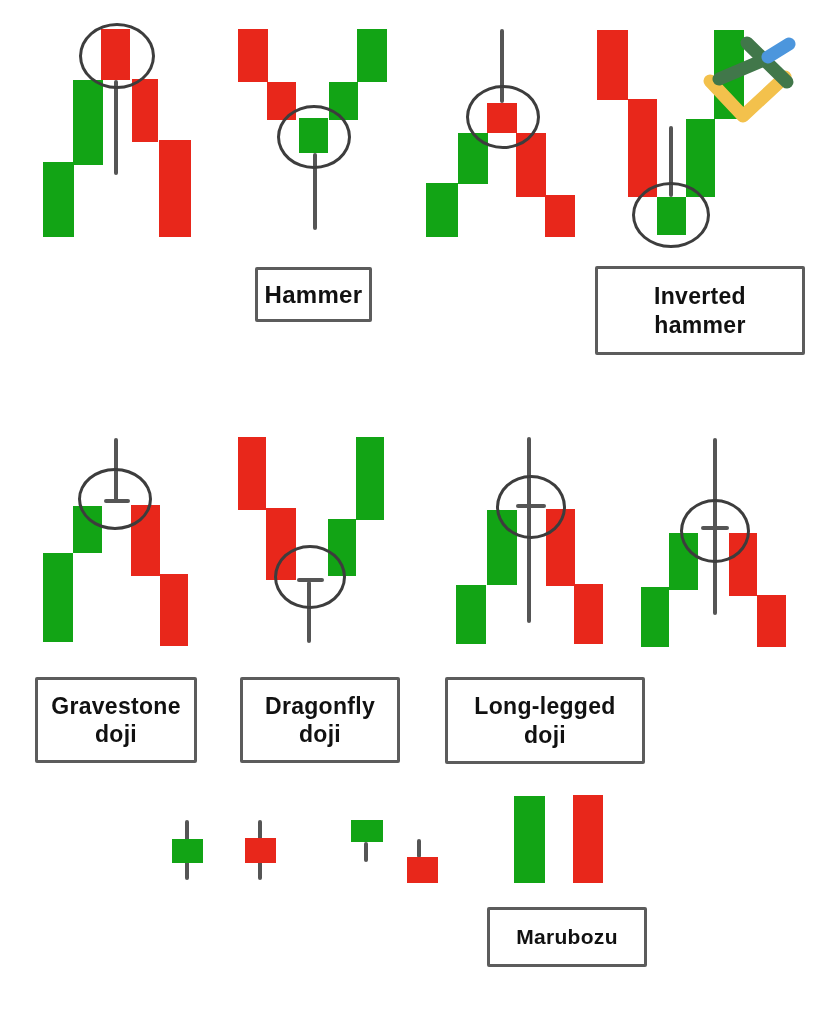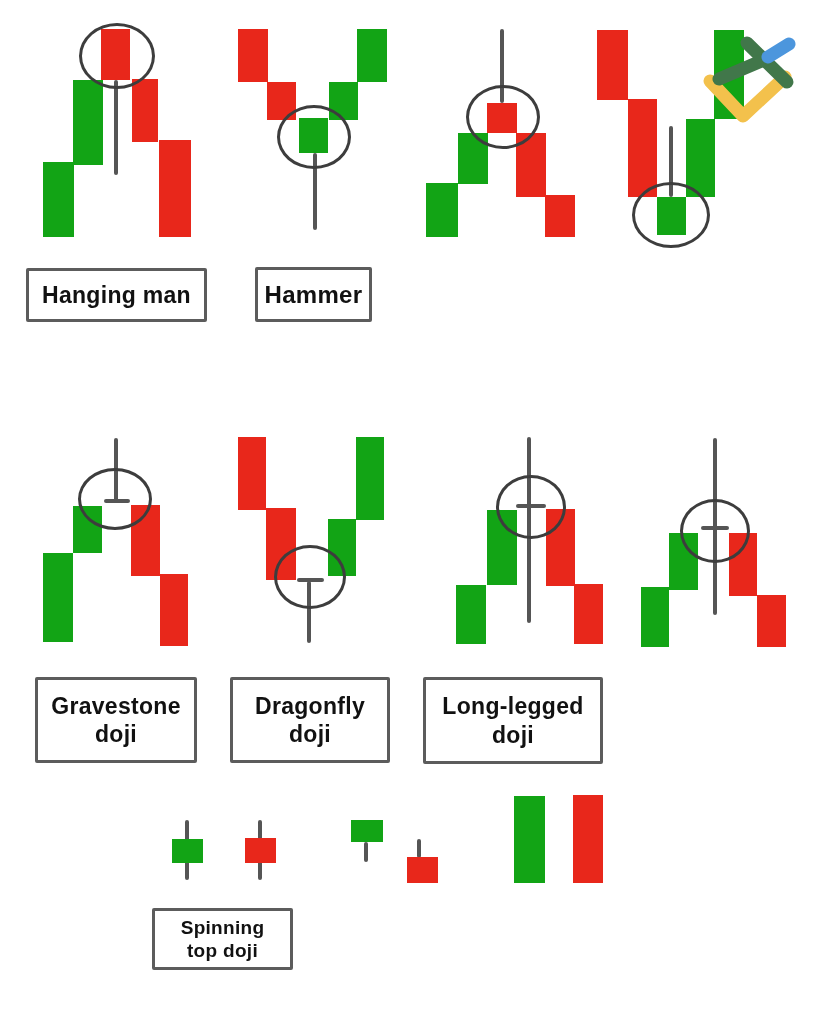--- a/index.html
+++ b/index.html
@@ -52,7 +52,6 @@
         <div class="candle" style="left: 132px; top: 79px; width: 26px; height: 63px; background: rgb(232, 39, 27);"></div>
         <div class="candle" style="left: 159px; top: 140px; width: 32px; height: 97px; background: rgb(232, 39, 27);"></div>
         <div class="highlight-circle" style="left: 79px; top: 23px; width: 76px; height: 66px; border-color: rgb(61, 61, 61);"></div>
-        <div class="label-box" style="left: 26px; top: 268px; width: 181px; height: 54px; font-size: 23px; border-color: rgb(92, 92, 92); color: rgb(17, 17, 17);">Hanging man</div>
       </div>
       <div class="pattern">
         <div class="wick" style="left: 313px; top: 153px; width: 4px; height: 77px; background: rgb(85, 85, 85);"></div>

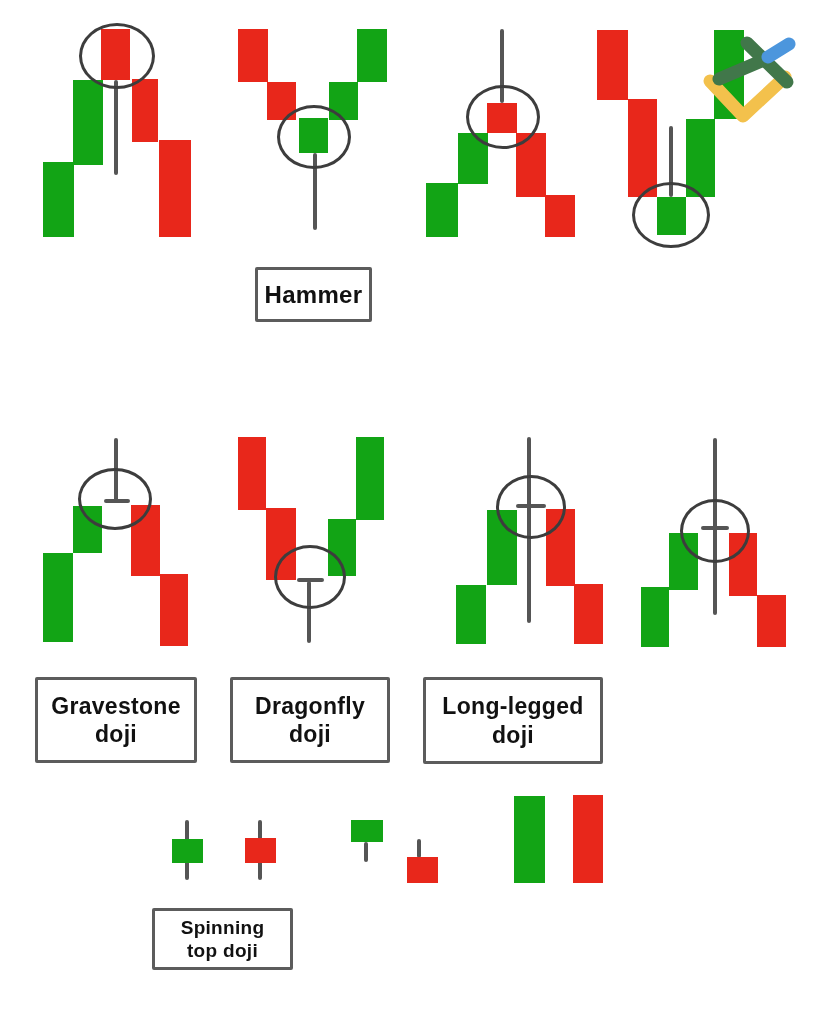--- a/index.html
+++ b/index.html
@@ -80,6 +80,8 @@
         <div class="candle" style="left: 686px; top: 119px; width: 29px; height: 78px; background: rgb(18, 164, 21);"></div>
         <div class="candle" style="left: 714px; top: 30px; width: 30px; height: 89px; background: rgb(18, 164, 21);"></div>
         <div class="highlight-circle" style="left: 632px; top: 182px; width: 78px; height: 66px; border-color: rgb(61, 61, 61);"></div>
+        <div class="label-box" style="left: 595px; top: 266px; width: 210px; height: 89px; font-size: 23px; border-color: rgb(92, 92, 92); color: rgb(17, 17, 17);">Inverted
+hammer</div>
       </div>
       <div class="pattern">
         <div class="wick" style="left: 114px; top: 438px; width: 4px; height: 63px; background: rgb(85, 85, 85);"></div>

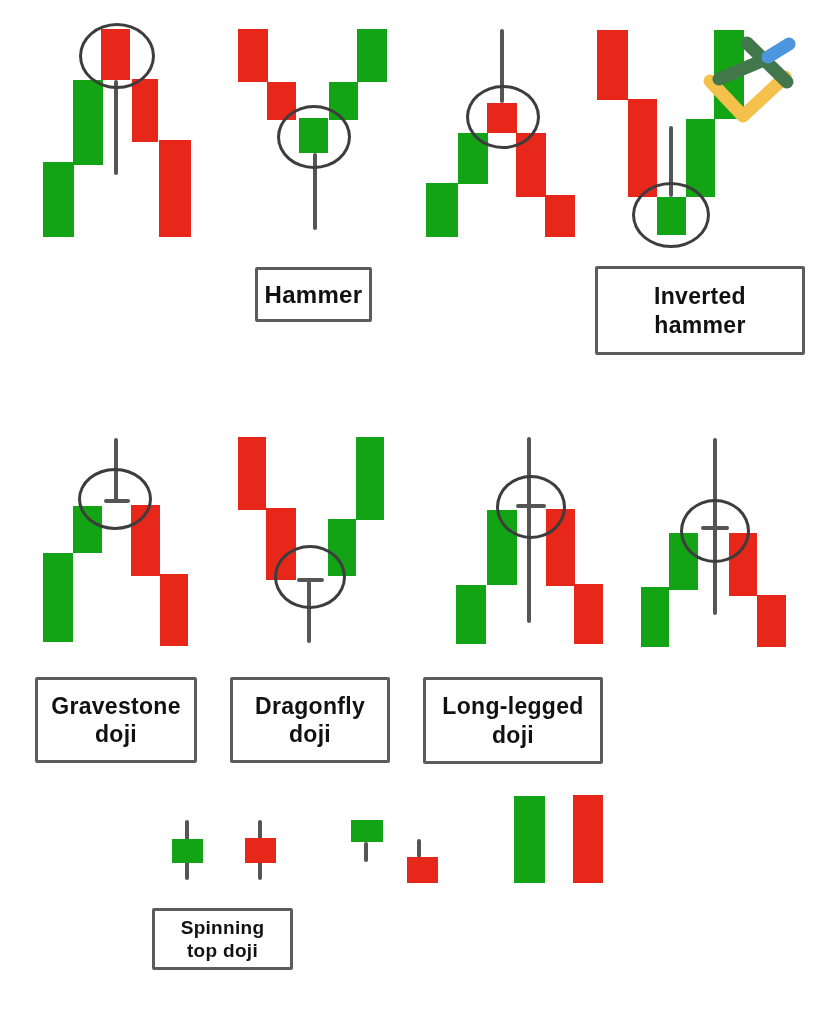--- a/index.html
+++ b/index.html
@@ -102,7 +102,7 @@
         <div class="candle" style="left: 356px; top: 437px; width: 28px; height: 83px; background: rgb(18, 164, 21);"></div>
         <div class="doji-dash" style="left: 297px; top: 578px; width: 27px; background: rgb(85, 85, 85);"></div>
         <div class="highlight-circle" style="left: 274px; top: 545px; width: 72px; height: 64px; border-color: rgb(61, 61, 61);"></div>
-        <div class="label-box" style="left: 230px; top: 677px; width: 160px; height: 86px; font-size: 23px; border-color: rgb(92, 92, 92); color: rgb(17, 17, 17);">Dragonfly
+        <div class="label-box" style="left: 240px; top: 677px; width: 160px; height: 86px; font-size: 23px; border-color: rgb(92, 92, 92); color: rgb(17, 17, 17);">Dragonfly
 doji</div>
       </div>
       <div class="pattern">

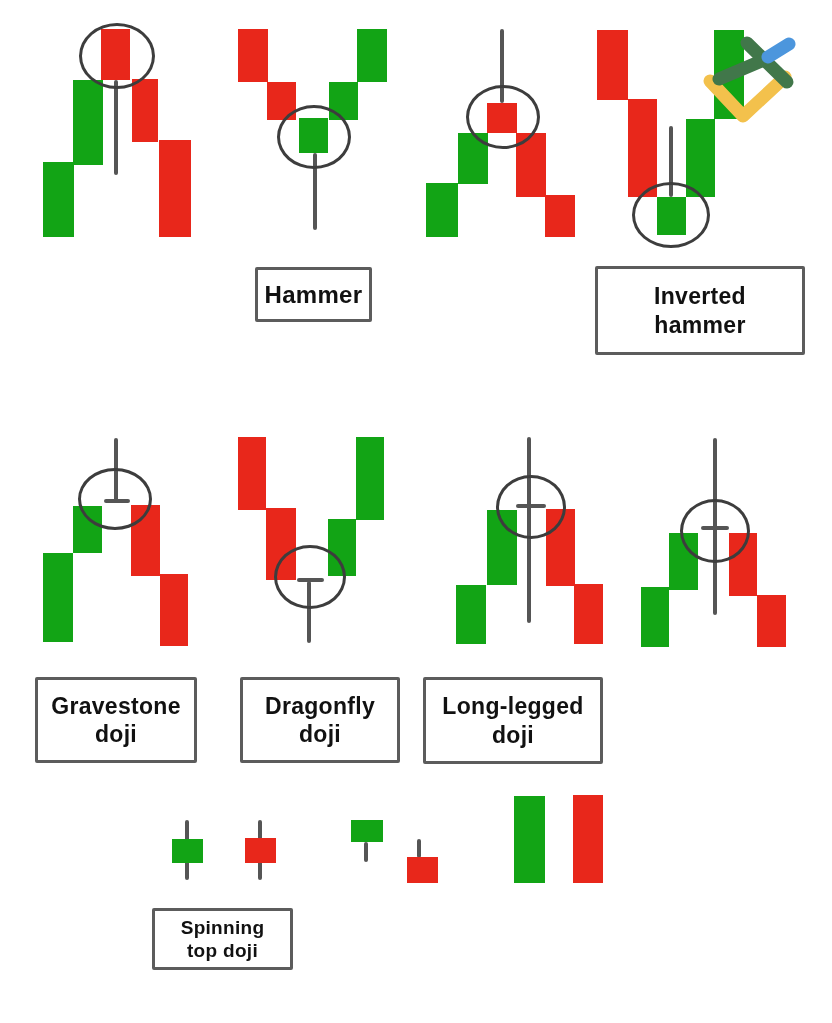--- a/index.html
+++ b/index.html
@@ -113,7 +113,7 @@
         <div class="candle" style="left: 574px; top: 584px; width: 29px; height: 60px; background: rgb(232, 39, 27);"></div>
         <div class="doji-dash" style="left: 516px; top: 504px; width: 30px; background: rgb(85, 85, 85);"></div>
         <div class="highlight-circle" style="left: 496px; top: 475px; width: 70px; height: 64px; border-color: rgb(61, 61, 61);"></div>
-        <div class="label-box" style="left: 423px; top: 677px; width: 180px; height: 87px; font-size: 23px; border-color: rgb(92, 92, 92); color: rgb(17, 17, 17);">Long-legged
+        <div class="label-box" style="left: 445px; top: 677px; width: 200px; height: 87px; font-size: 23px; border-color: rgb(92, 92, 92); color: rgb(17, 17, 17);">Long-legged
 doji</div>
       </div>
       <div class="pattern">

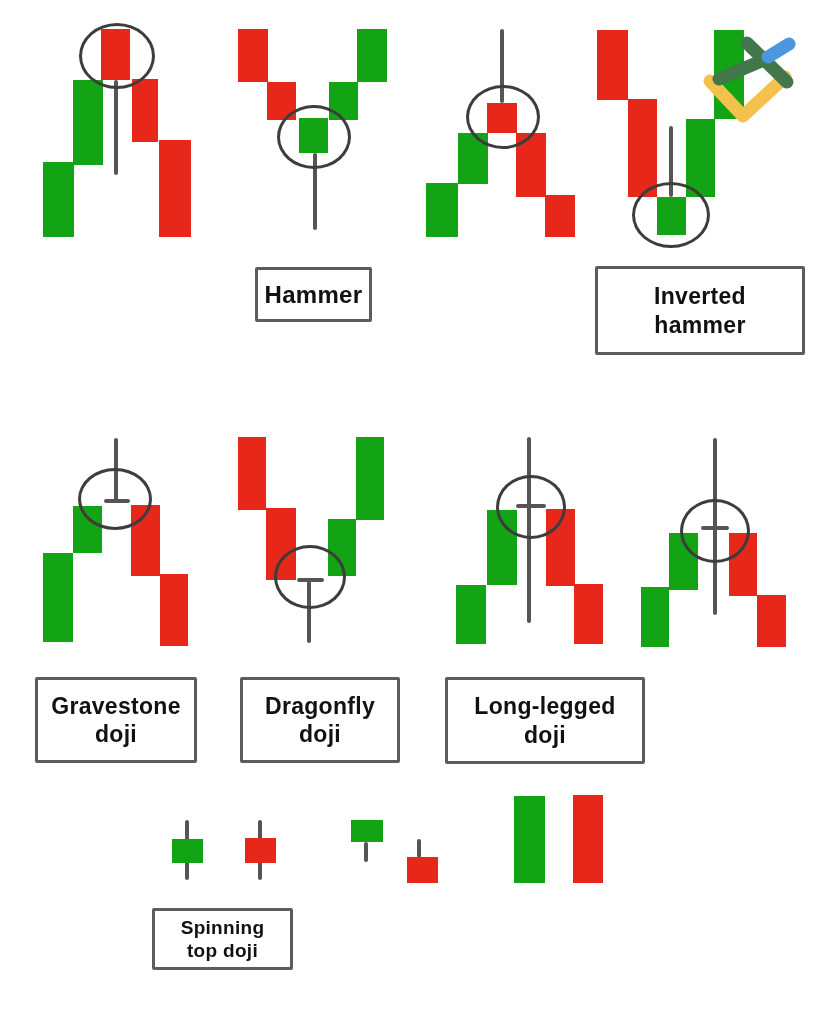--- a/index.html
+++ b/index.html
@@ -130,8 +130,6 @@
         <div class="wick" style="left: 258px; top: 820px; width: 4px; height: 60px; background: rgb(85, 85, 85);"></div>
         <div class="candle" style="left: 172px; top: 839px; width: 31px; height: 24px; background: rgb(18, 164, 21);"></div>
         <div class="candle" style="left: 245px; top: 838px; width: 31px; height: 25px; background: rgb(232, 39, 27);"></div>
-        <div class="label-box" style="left: 152px; top: 908px; width: 141px; height: 62px; font-size: 19px; border-color: rgb(92, 92, 92); color: rgb(17, 17, 17);">Spinning
-top doji</div>
       </div>
       <div class="pattern">
         <div class="wick" style="left: 364px; top: 842px; width: 4px; height: 20px; background: rgb(85, 85, 85);"></div>

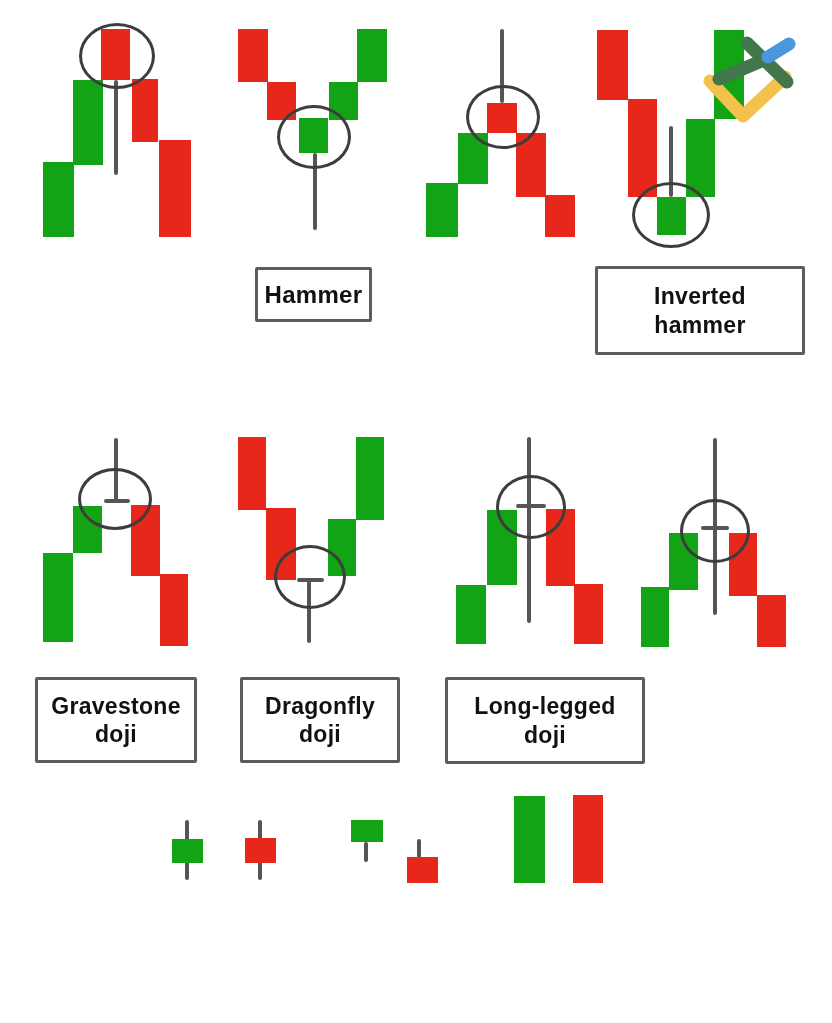--- a/index.html
+++ b/index.html
@@ -140,6 +140,7 @@
       <div class="pattern">
         <div class="candle" style="left: 514px; top: 796px; width: 31px; height: 87px; background: rgb(18, 164, 21);"></div>
         <div class="candle" style="left: 573px; top: 795px; width: 30px; height: 88px; background: rgb(232, 39, 27);"></div>
+        <div class="label-box" style="left: 487px; top: 907px; width: 160px; height: 60px; font-size: 21px; border-color: rgb(92, 92, 92); color: rgb(17, 17, 17);">Marubozu</div>
       </div>
     </div>
 

